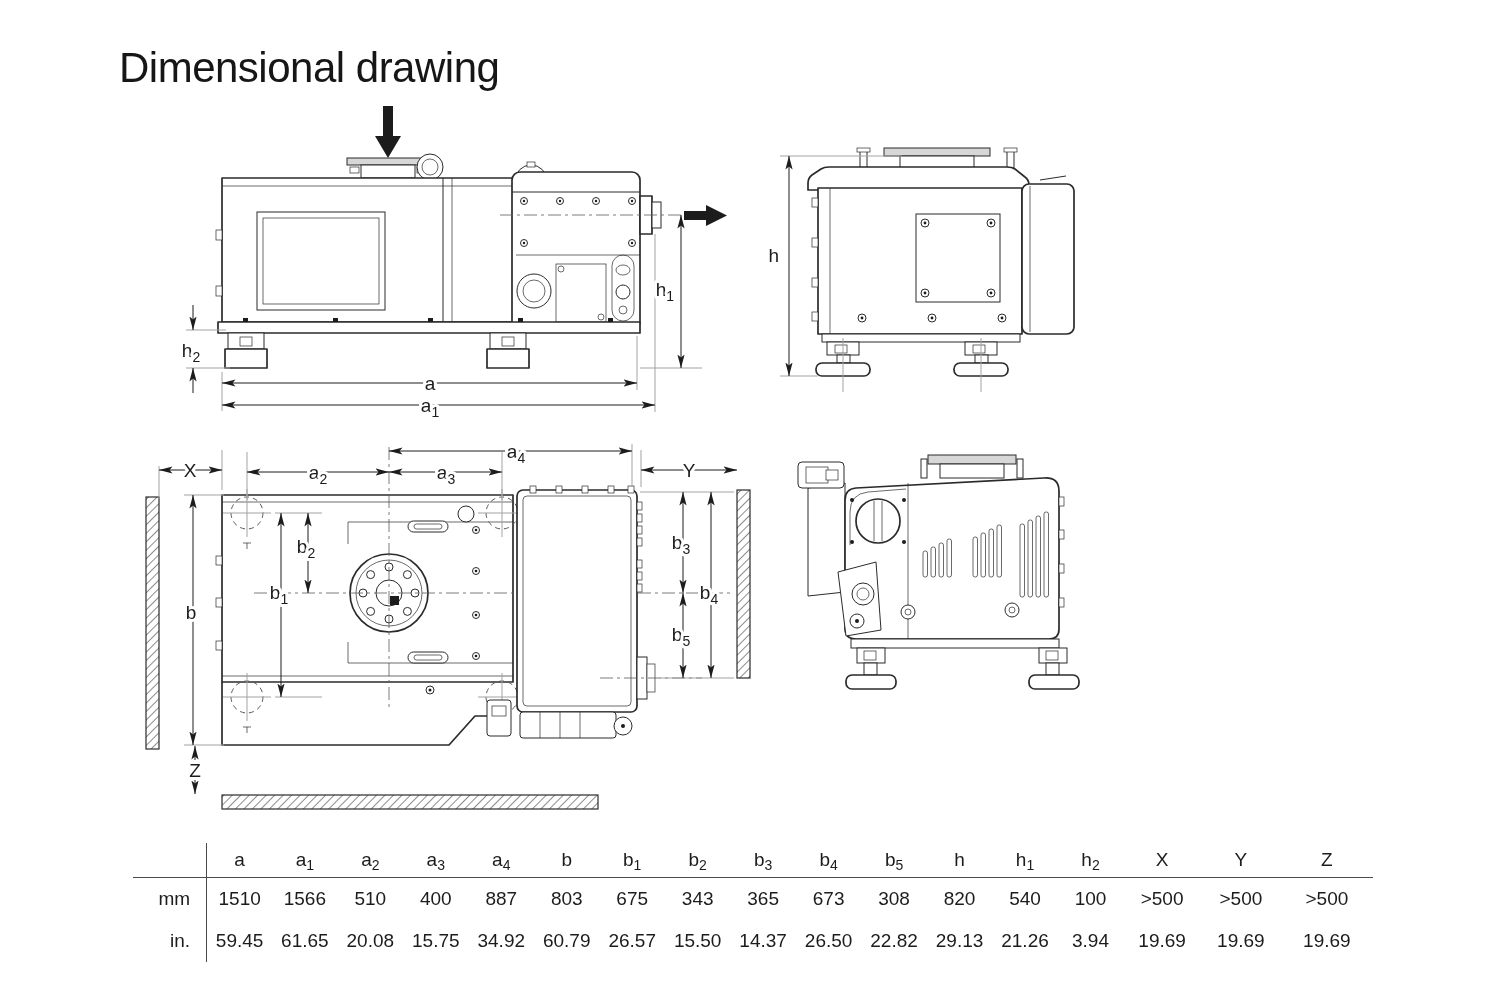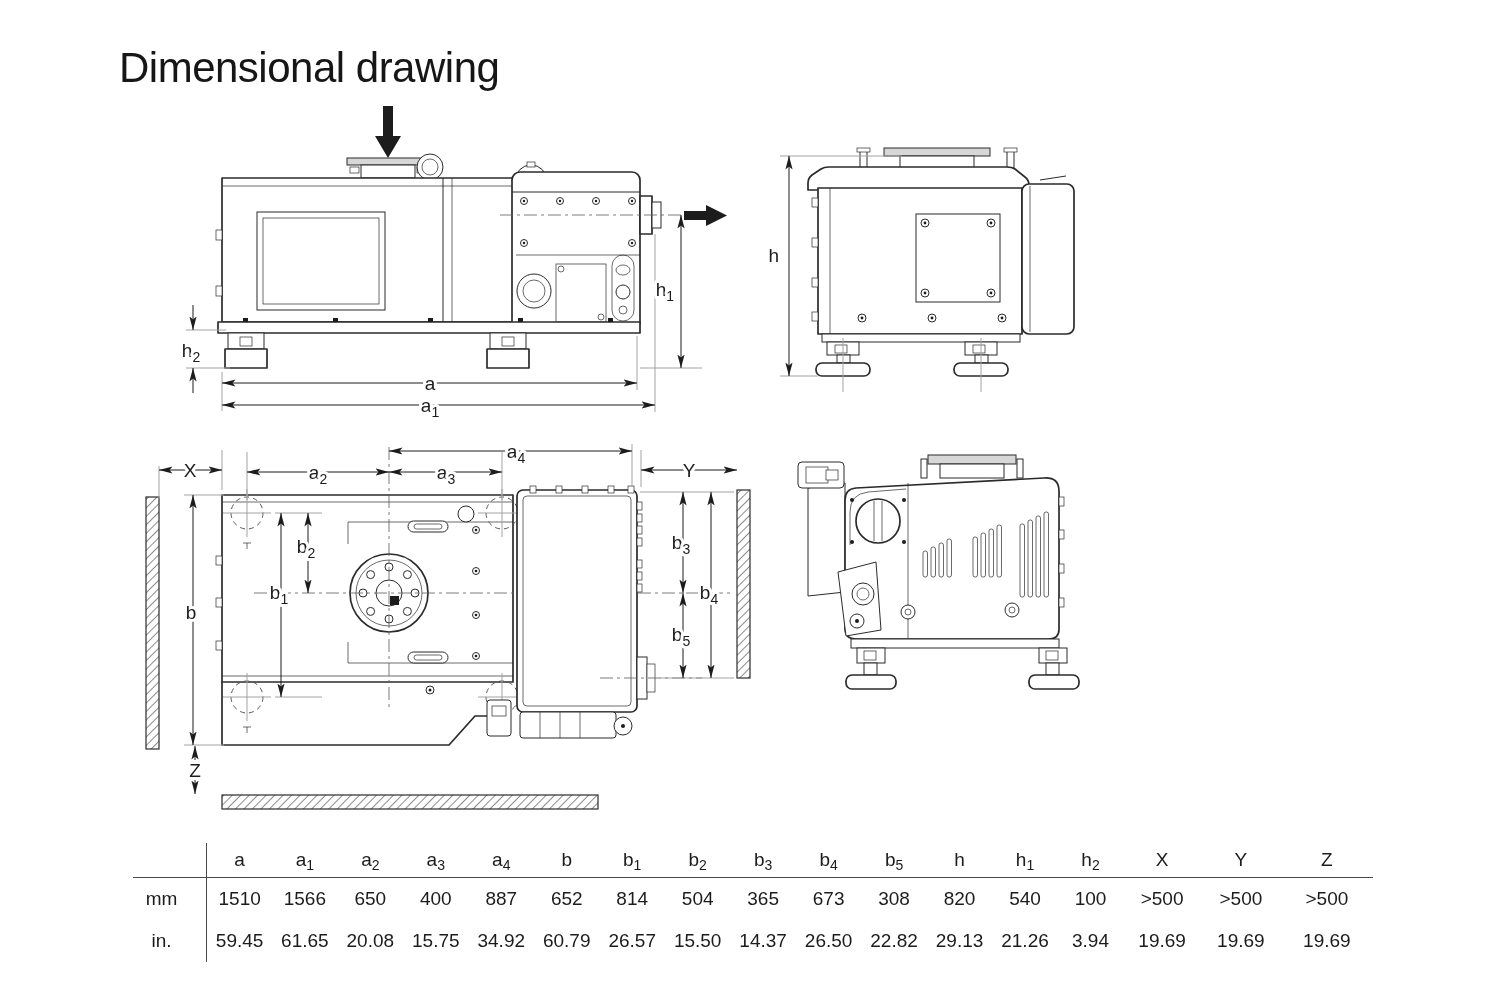--- a/index.html
+++ b/index.html
@@ -32,7 +32,7 @@
   .dims-table th,.dims-table td{font-weight:400;padding:0;text-align:center;vertical-align:middle;}
   .dims-table tr.hdr th{height:34px;border-bottom:1.4px solid #4a4a4a;}
   .dims-table tr.row td{height:42px;}
-  .dims-table .rl{border-right:1.4px solid #4a4a4a;text-align:center;padding-right:16px;}
+  .dims-table .rl{border-right:1.4px solid #4a4a4a;text-align:right;padding-right:16px;}
   .dims-table sub{font-size:14px;line-height:0;vertical-align:-4px;}
 </style>
 </head>

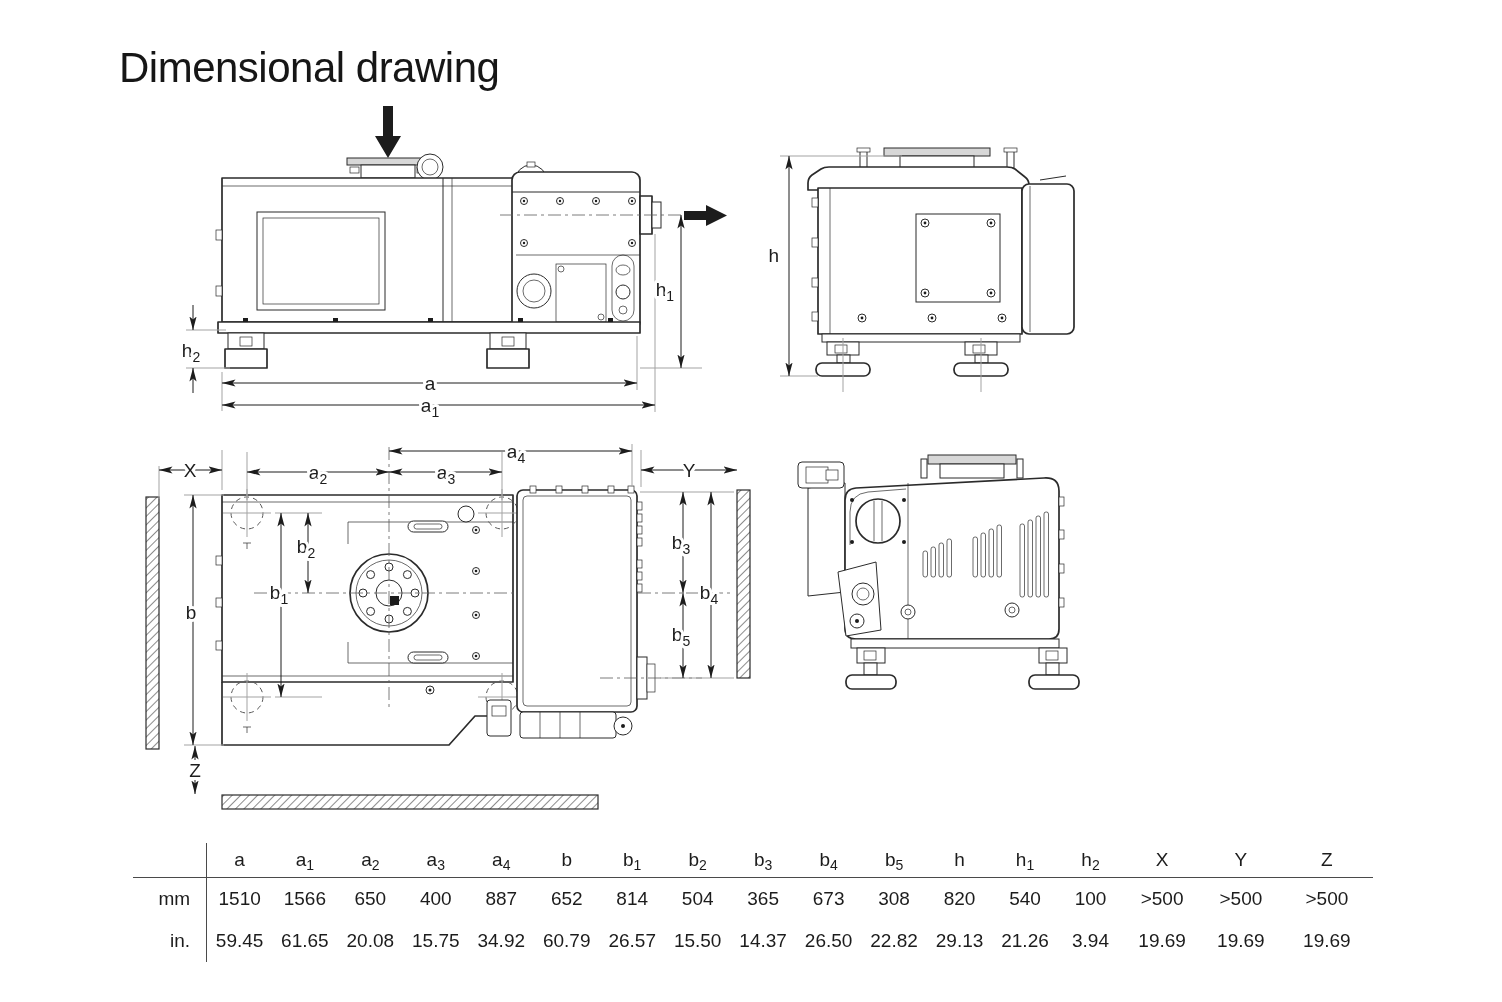--- a/index.html
+++ b/index.html
@@ -485,7 +485,7 @@
         <td class="rl">mm</td>
         <td>1510</td>
         <td>1566</td>
-        <td>650</td>
+        <td>510</td>
         <td>400</td>
         <td>887</td>
         <td>652</td>

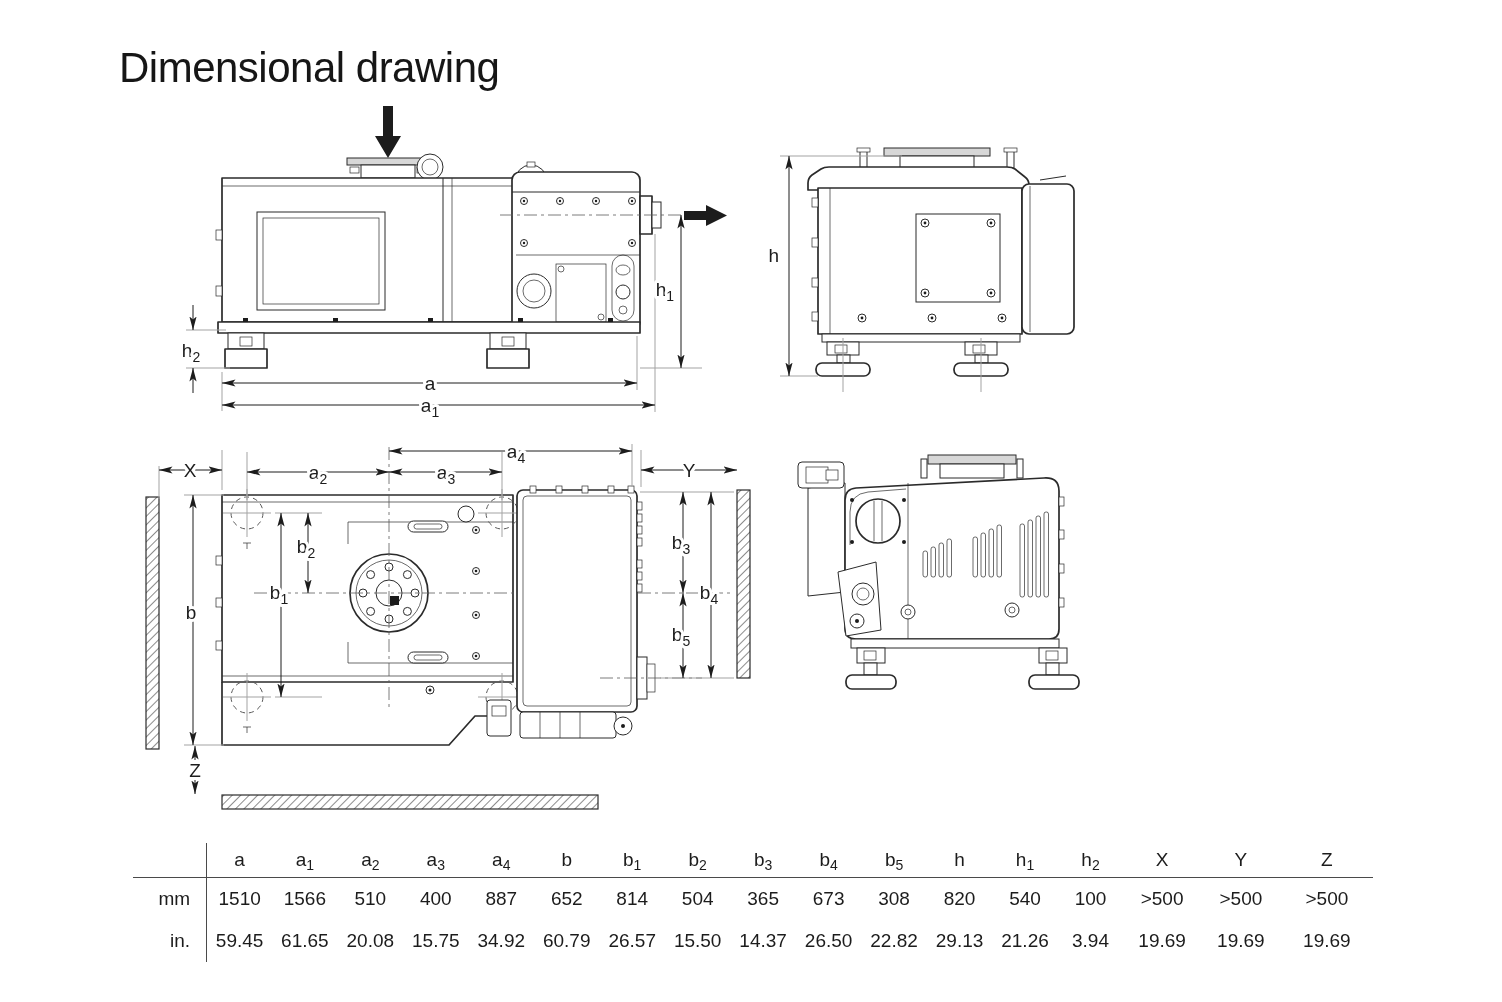--- a/index.html
+++ b/index.html
@@ -488,7 +488,7 @@
         <td>510</td>
         <td>400</td>
         <td>887</td>
-        <td>652</td>
+        <td>803</td>
         <td>814</td>
         <td>504</td>
         <td>365</td>

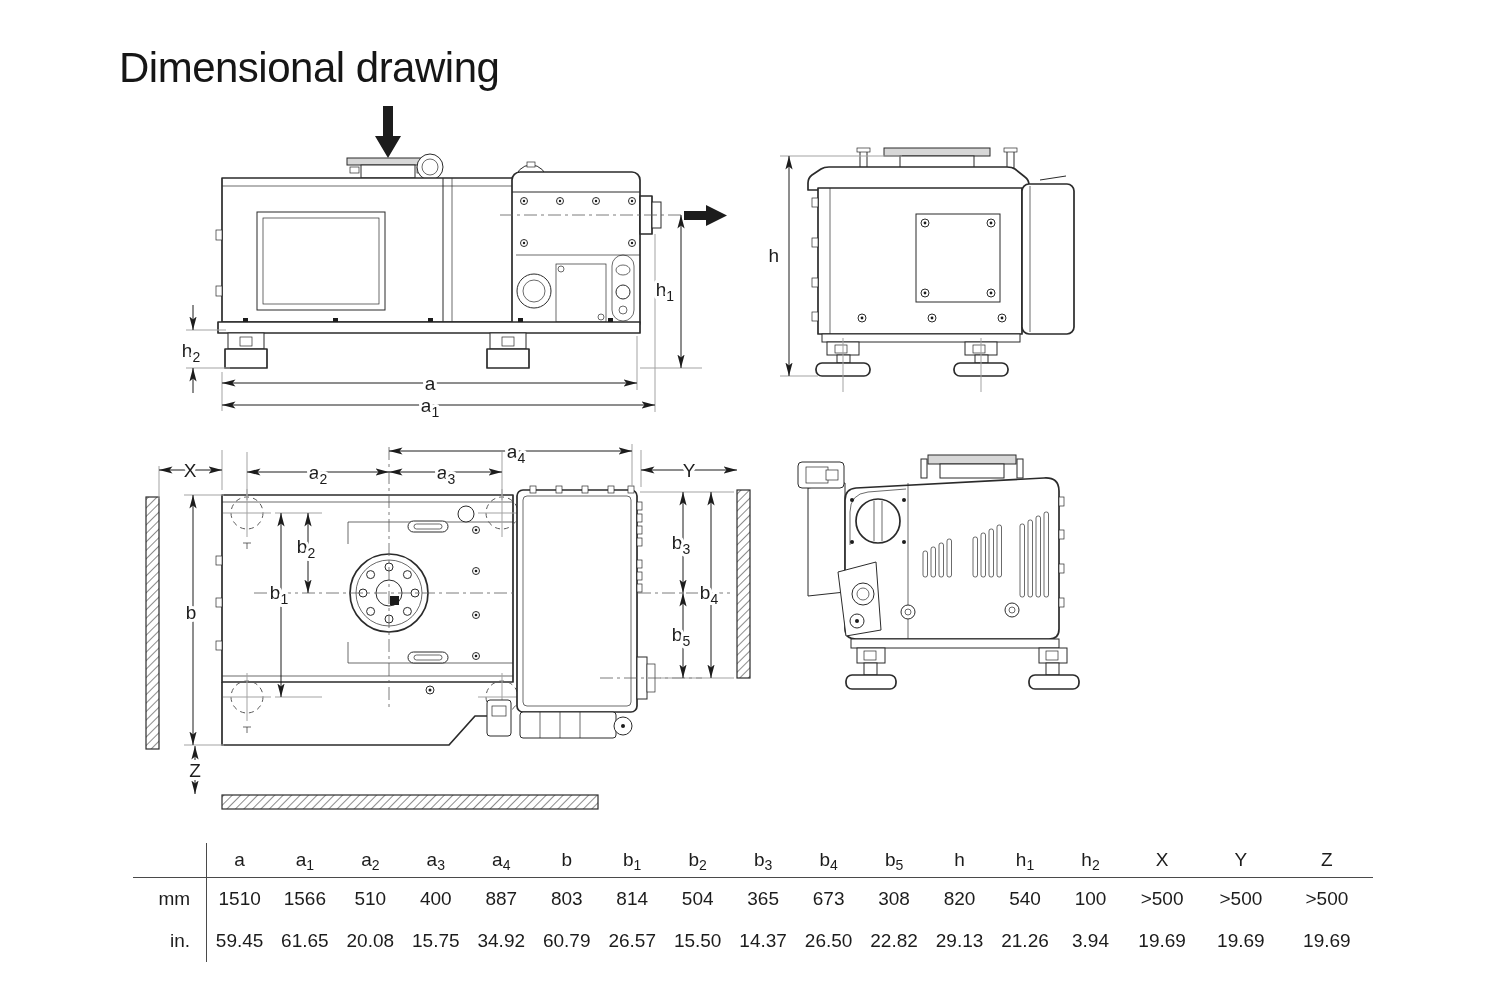--- a/index.html
+++ b/index.html
@@ -489,7 +489,7 @@
         <td>400</td>
         <td>887</td>
         <td>803</td>
-        <td>814</td>
+        <td>675</td>
         <td>504</td>
         <td>365</td>
         <td>673</td>

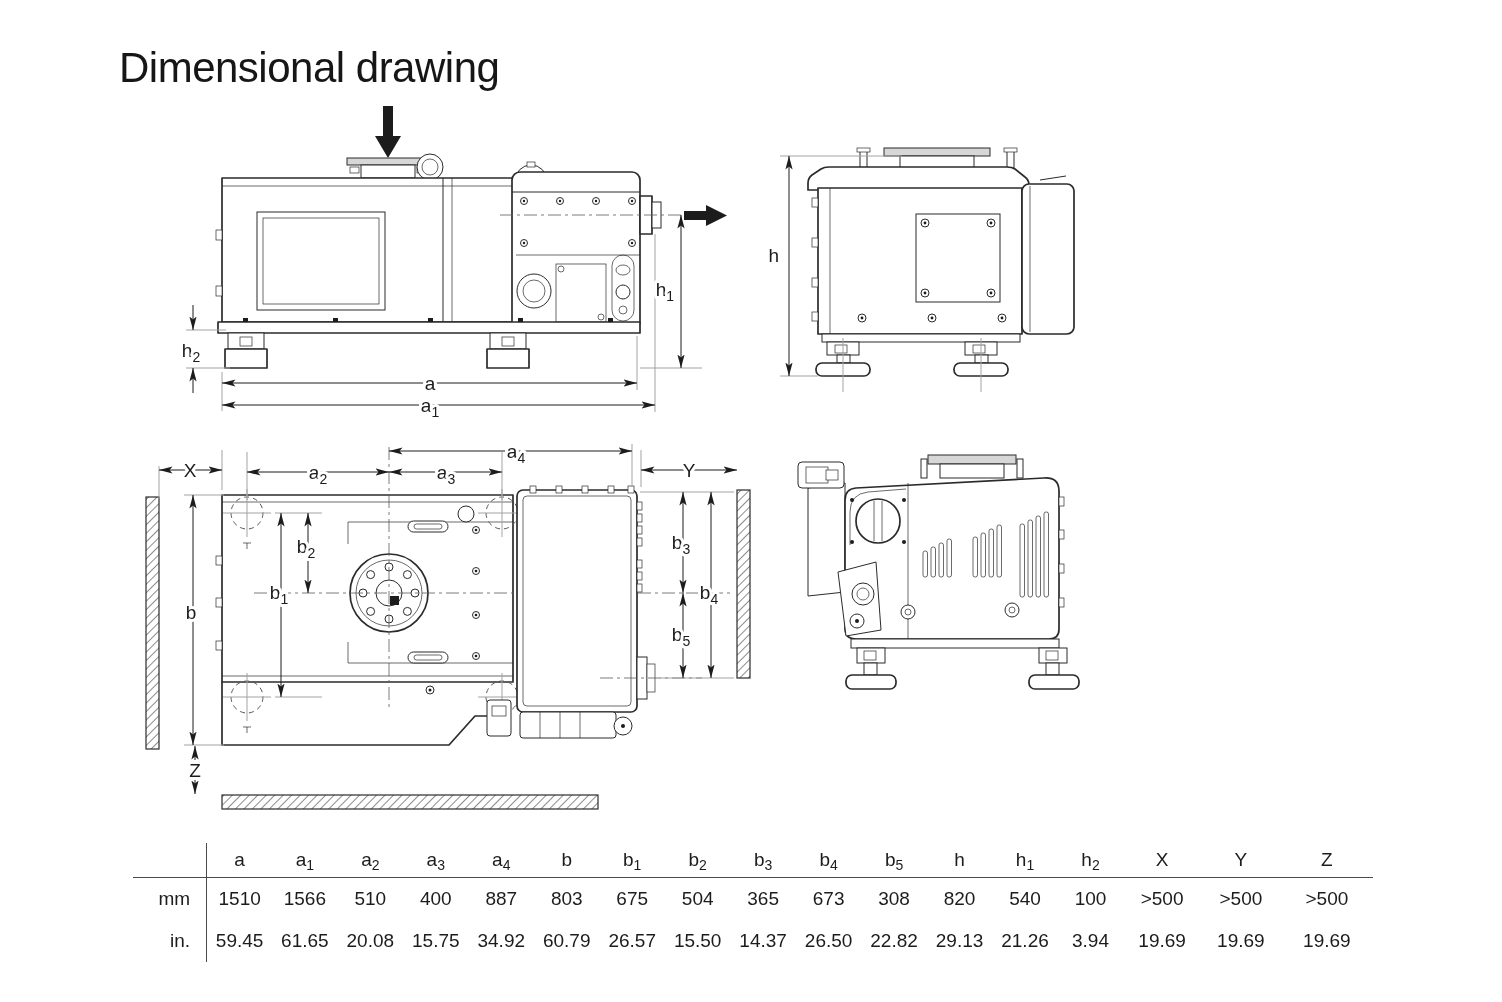--- a/index.html
+++ b/index.html
@@ -490,7 +490,7 @@
         <td>887</td>
         <td>803</td>
         <td>675</td>
-        <td>504</td>
+        <td>343</td>
         <td>365</td>
         <td>673</td>
         <td>308</td>

